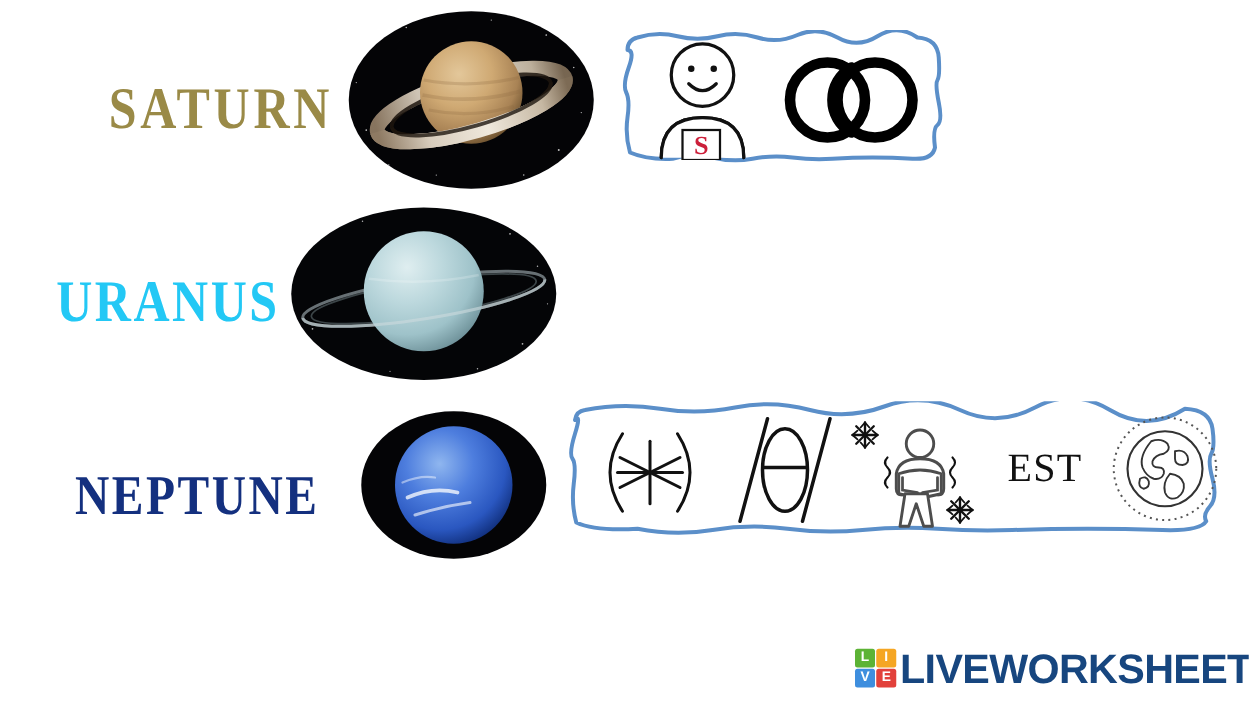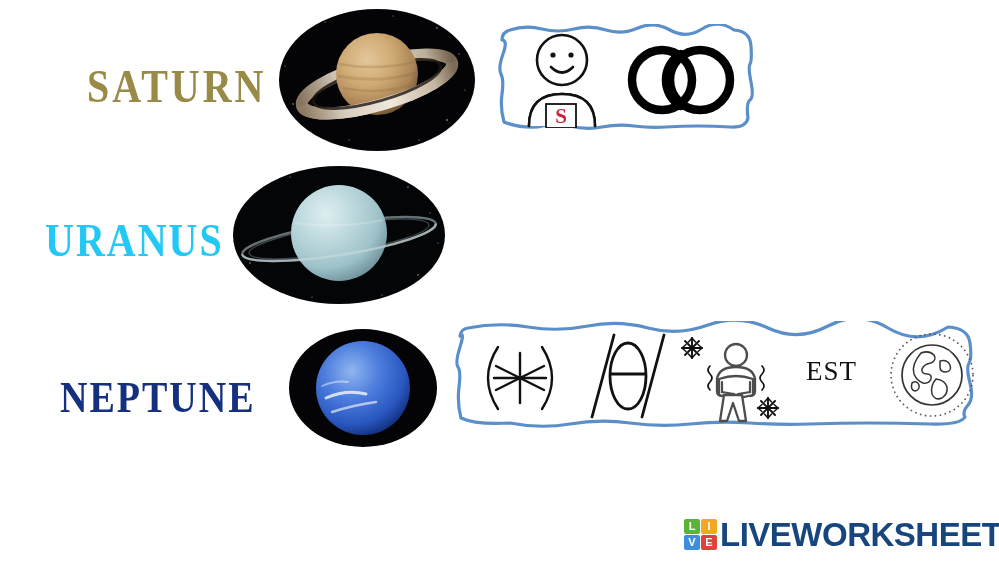--- a/index.html
+++ b/index.html
@@ -89,7 +89,7 @@
   .est-text {
     position: absolute;
     font-family: "Liberation Serif", serif;
-    font-size: 27px;
+    font-size: 32px;
     color: #111111;
     letter-spacing: 1px;
   }

